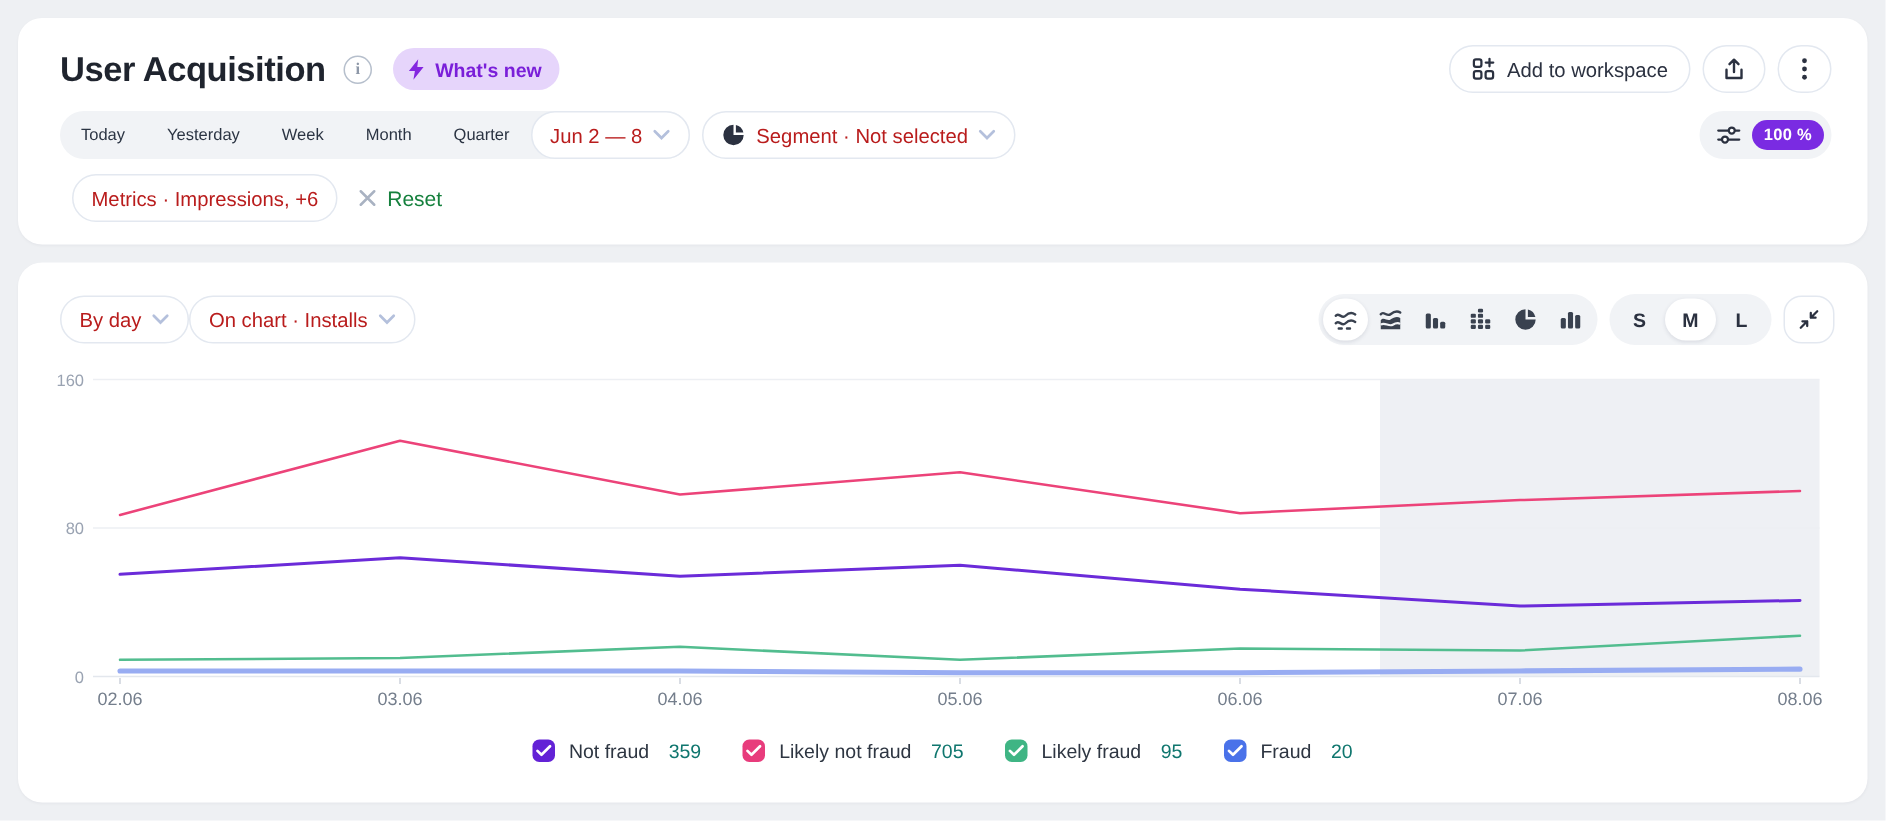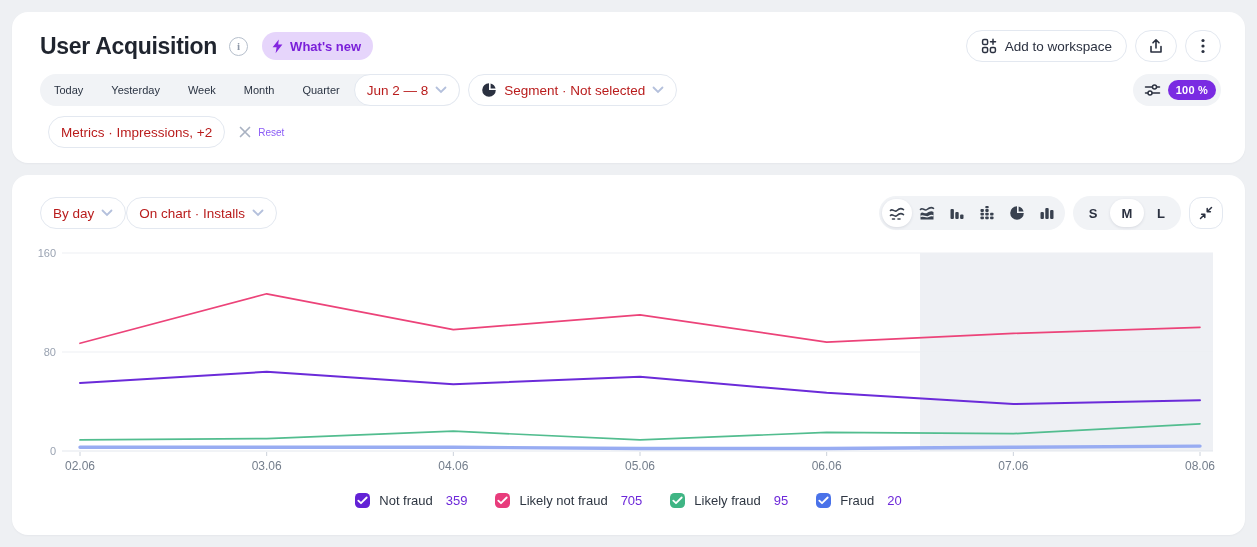--- a/index.html
+++ b/index.html
@@ -192,7 +192,7 @@
 
   <div class="filters-row" style="margin-top:10px">
     <div class="chip">
-      <span>Metrics · Impressions, +2</span>
+      <span>Metrics · Impressions, +6</span>
     </div>
     <div class="reset-btn">
       <svg width="12" height="12" viewBox="0 0 12 12" stroke="#a9b2c2" stroke-width="1.7" stroke-linecap="round">

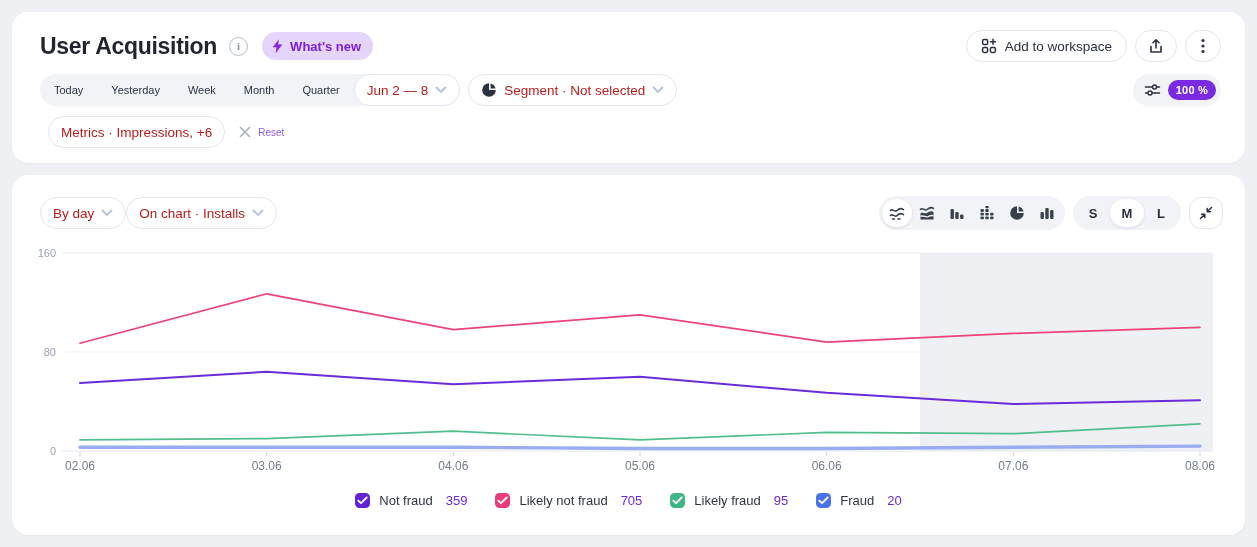--- a/index.html
+++ b/index.html
@@ -64,8 +64,8 @@
     border-radius:11px; padding:4px 8px; letter-spacing:0.2px;
   }
   .reset-btn {
-    display:flex; align-items:flex-end; gap:7px; margin-left:14px;
-    font-size:10px; color:#8b5cf6; cursor:pointer;
+    display:flex; align-items:center; gap:7px; margin-left:14px;
+    font-size:14px; color:#15803d; cursor:pointer;
   }
 
   

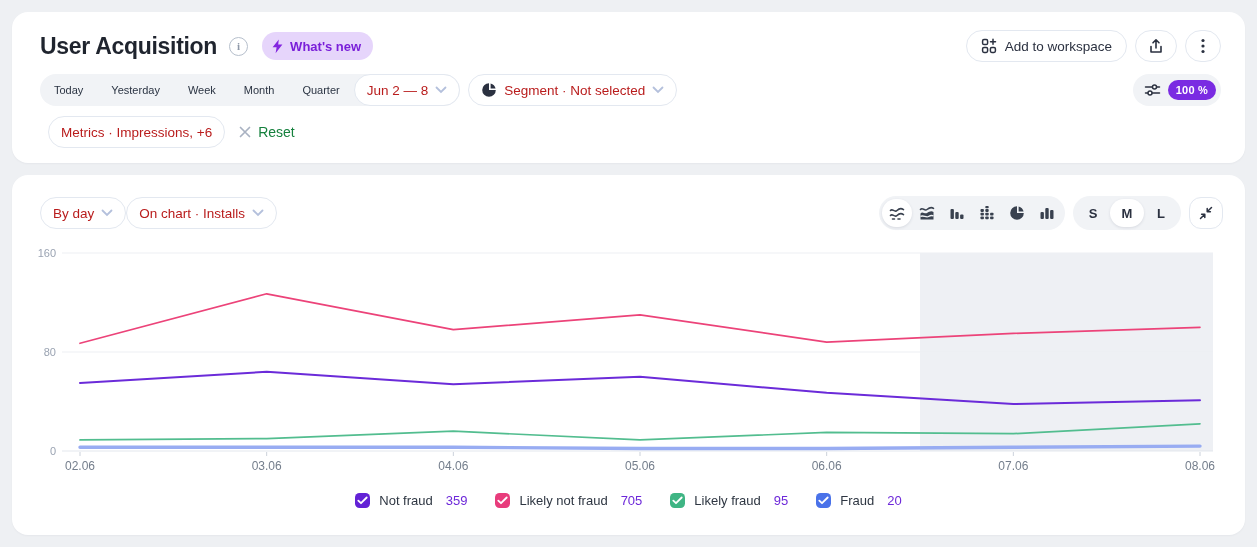--- a/index.html
+++ b/index.html
@@ -99,7 +99,7 @@
     align-items:center; justify-content:center;
   }
   .legend-label { font-size:13px; color:#2e3642; }
-  .legend-value { font-size:13px; color:#6d28d9; margin-left:4px; }
+  .legend-value { font-size:13px; color:#0f766e; margin-left:4px; }
 
   .chev { flex:0 0 auto; }
   svg { display:block; }

